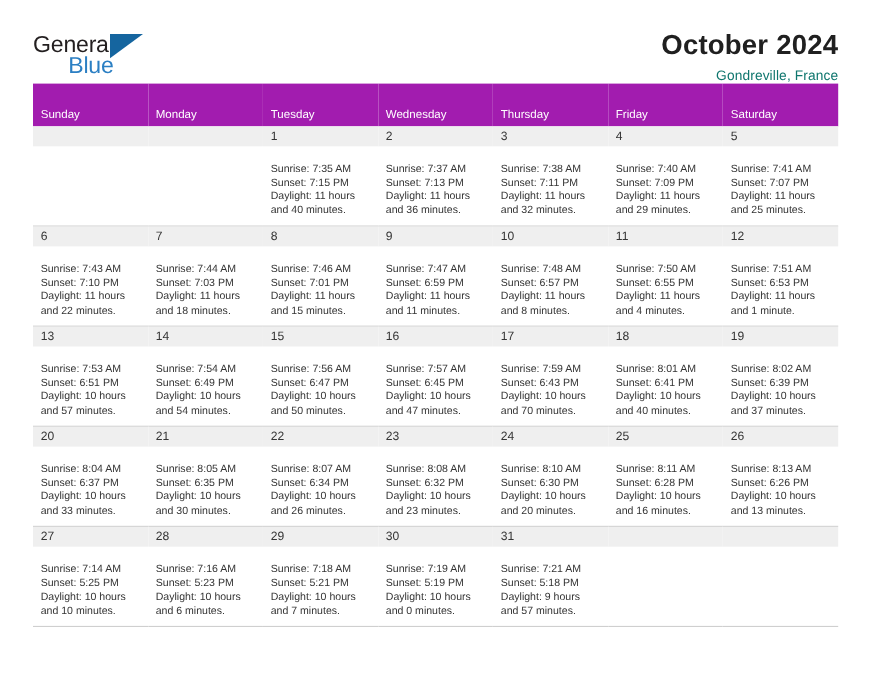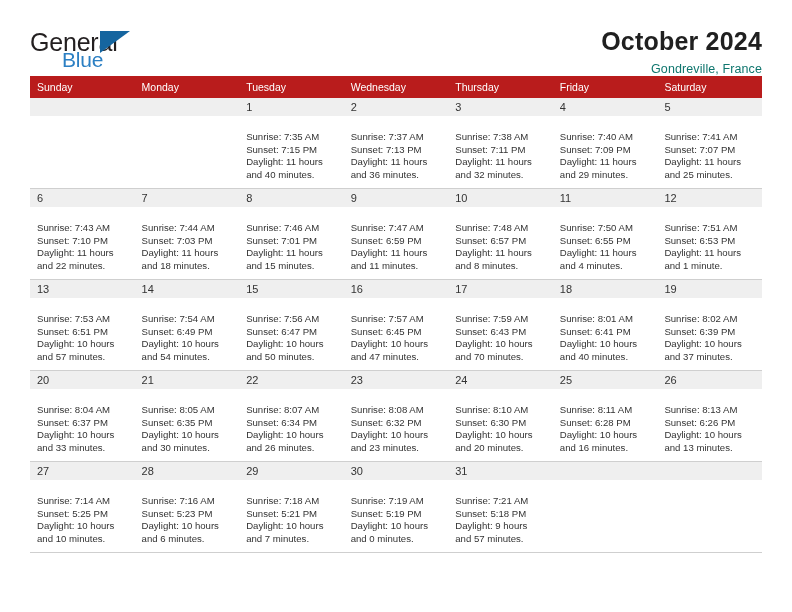--- a/index.html
+++ b/index.html
@@ -39,7 +39,7 @@
     position: absolute;
     left: 0;
     top: 2px;
-    font-size: 25px;
+    font-size: 21px;
     color: #231f20;
     letter-spacing: -0.2px;
   }

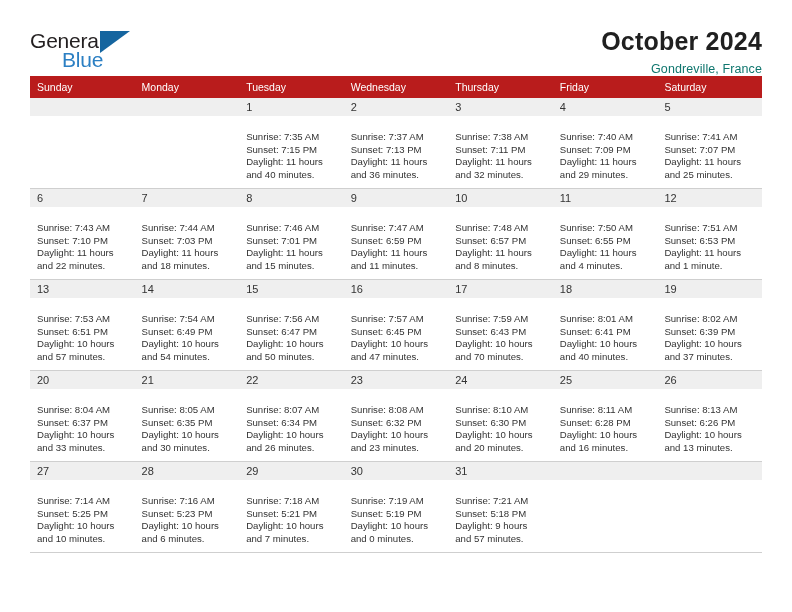--- a/index.html
+++ b/index.html
@@ -90,12 +90,12 @@
   }
 
   .calendar th {
-    background: #b91c1c;
+    background: #a21caf;
     color: #ffffff;
     font-size: 10.5px;
     font-weight: normal;
     text-align: left;
-    padding: 5px 0 5px 7px;
+    padding: 22px 0 5px 7px;
     height: 20px;
     border: none;
   }

